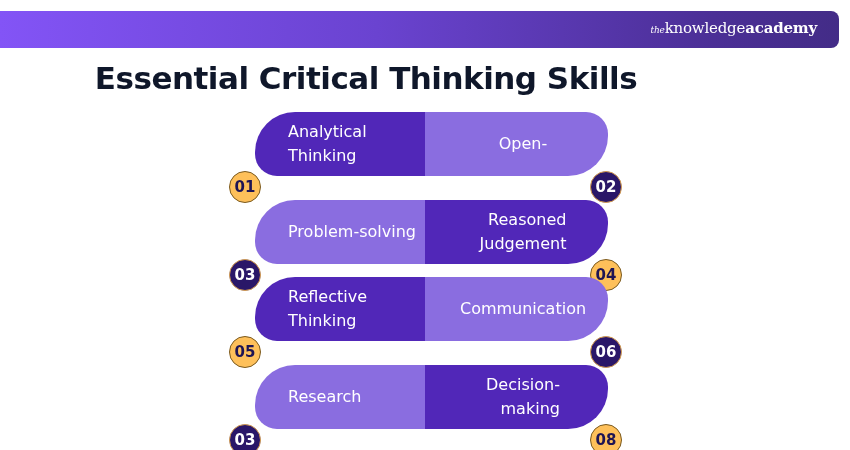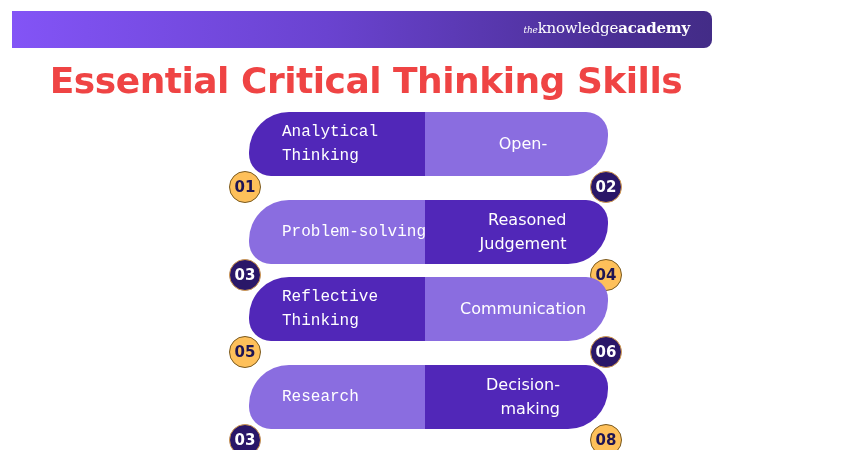--- a/index.html
+++ b/index.html
@@ -8,10 +8,9 @@
       font-family: "DejaVu Sans", "Liberation Sans", sans-serif;
     }
     .banner {
-      position: absolute; left: 0; top: 11px; width: 700px; height: 37px;
+      position: absolute; left: 0; top: 11px; width: 839px; height: 37px;
       background: linear-gradient(90deg, #8354f6 0%, #6a43d0 45%, #4b2f96 85%, #432c87 100%);
       border-radius: 0 8px 8px 0;
-      margin-left: 12px;
     }
     .brand {
       position: absolute; right: 22px; top: 8px; color: #ffffff;

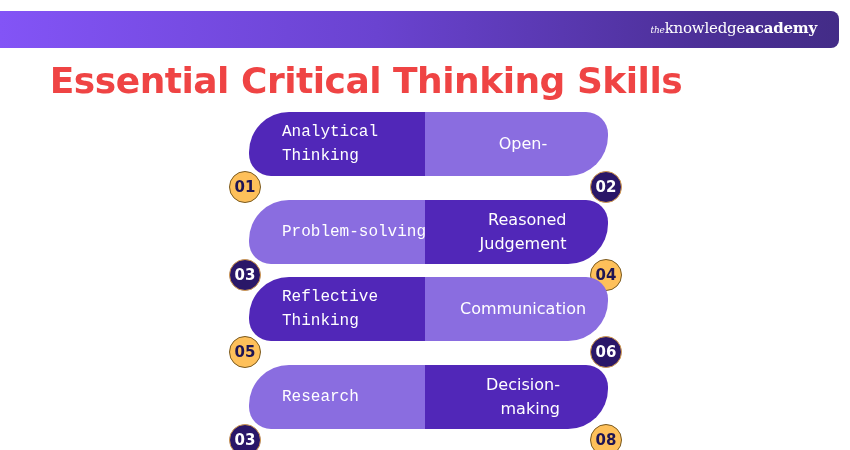--- a/index.html
+++ b/index.html
@@ -22,7 +22,7 @@
     .brand .a { font-weight: bold; }
     .title {
       position: absolute; left: 0; top: 60px; width: 732px; text-align: center;
-      color: #ef4444; font-weight: bold; font-size: 36px; letter-spacing: -0.5px;
+      color: #0f172a; font-weight: bold; font-size: 31px; letter-spacing: -0.5px;
     }
     .row { position: absolute; left: 243px; width: 365px; height: 64px; }
     .half {

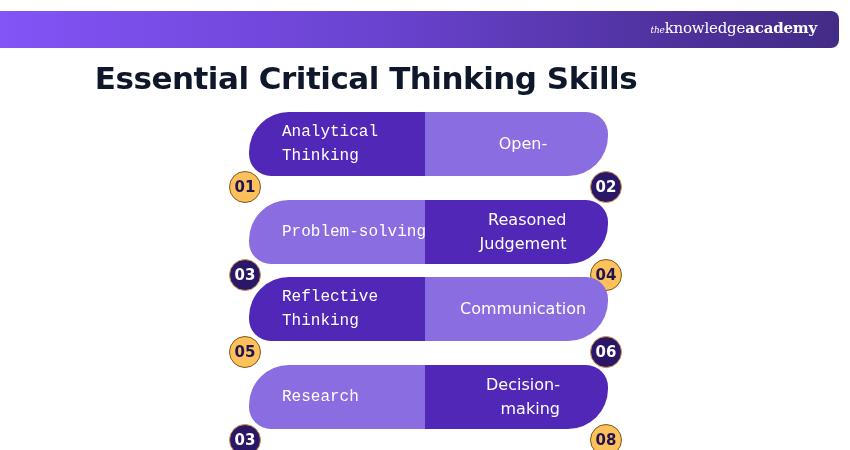--- a/index.html
+++ b/index.html
@@ -29,7 +29,7 @@
       position: absolute; top: 0; height: 64px; width: 182px; color: #ffffff;
       font-size: 16px; line-height: 24px; display: flex; align-items: center;
     }
-    .half.left { left: 6px; padding-left: 33px; border-radius: 40px 0 0 22px; font-family: Liberation Mono, monospace; }
+    .half.left { left: 12px; padding-left: 33px; border-radius: 40px 0 0 22px; }
     .half.right { left: 182px; width: 183px; padding-right: 35px; justify-content: center;
                   text-align: right; border-radius: 0 22px 40px 0; padding-left: 48px; }
     .dark { background: #5127b8; }

